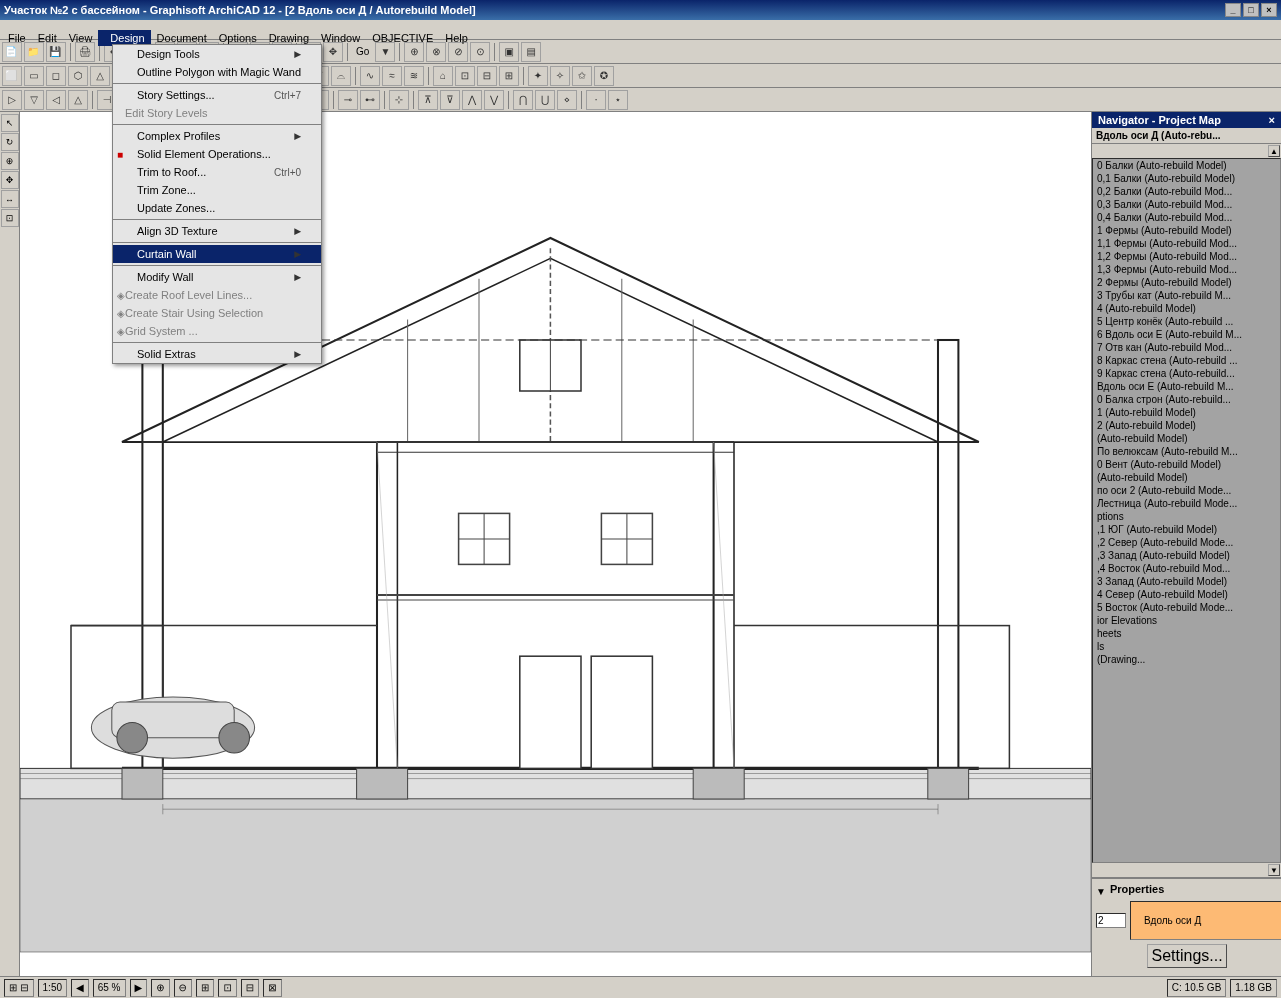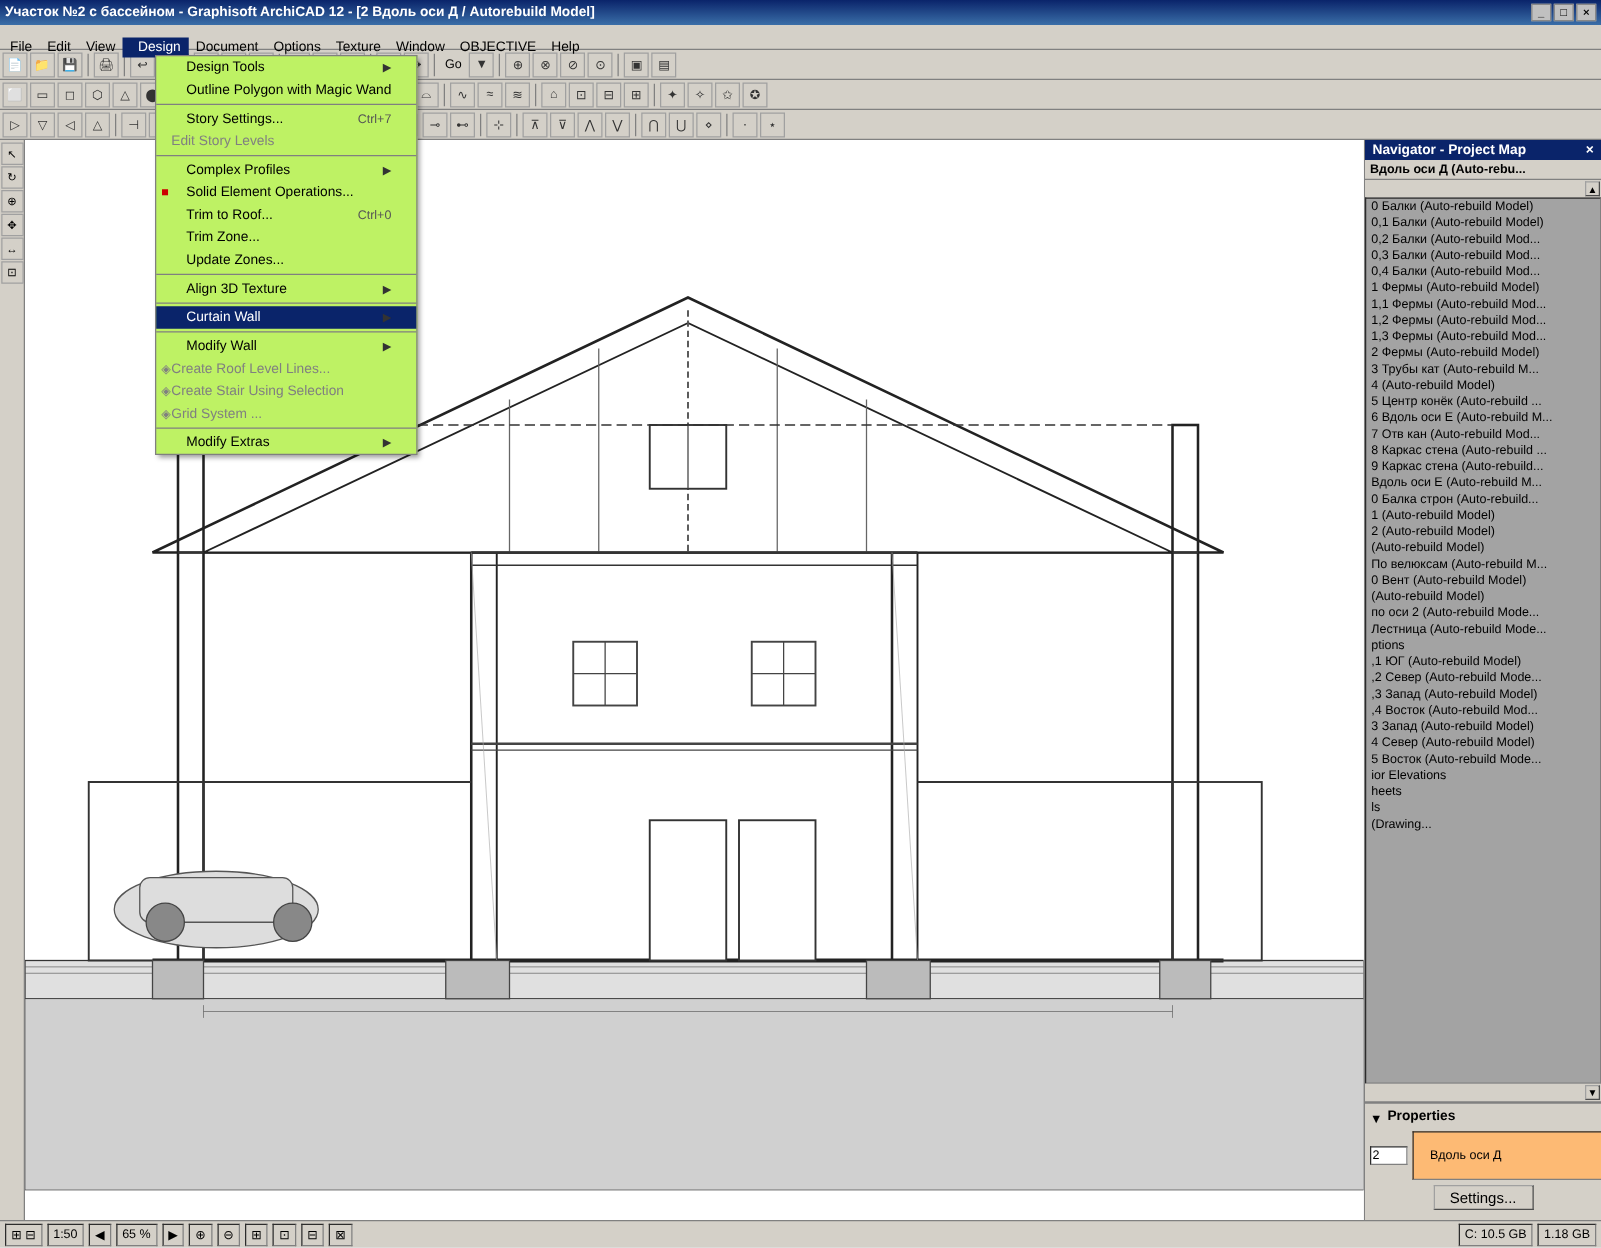--- a/index.html
+++ b/index.html
@@ -170,7 +170,7 @@
   <div class="menu-item active">Design</div>
   <div class="menu-item">Document</div>
   <div class="menu-item">Options</div>
-  <div class="menu-item">Texture</div>
+  <div class="menu-item">Drawing</div>
   <div class="menu-item">Window</div>
   <div class="menu-item">OBJECTIVE</div>
   <div class="menu-item">Help</div>

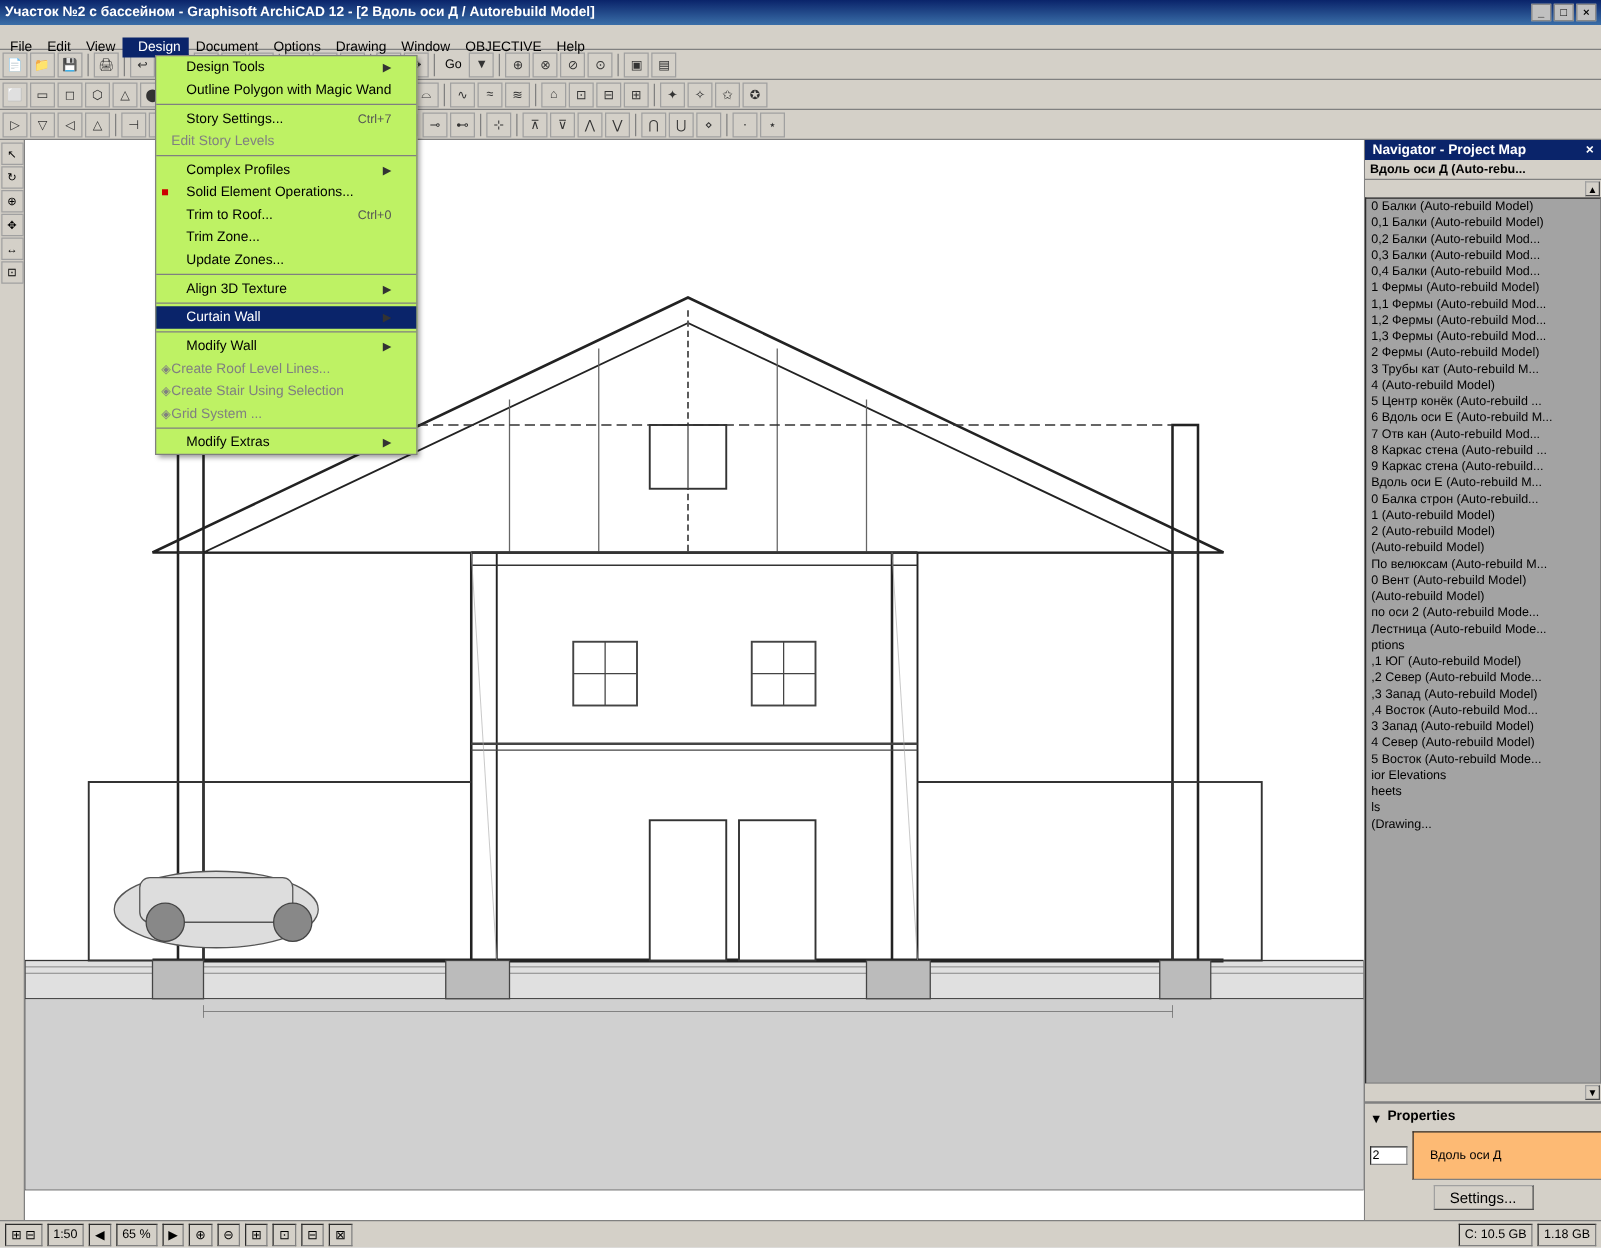--- a/index.html
+++ b/index.html
@@ -123,8 +123,8 @@
 
     
     #design-menu {
-      position: absolute; top: 44px; left: 124px; z-index: 1000;
-      background: #bef264; border: 1px solid #808080;
+      position: absolute; top: 44px; left: 112px; z-index: 1000;
+      background: #e5e5e5; border: 1px solid #808080;
       box-shadow: 2px 2px 4px rgba(0,0,0,0.4);
       min-width: 210px;
     }

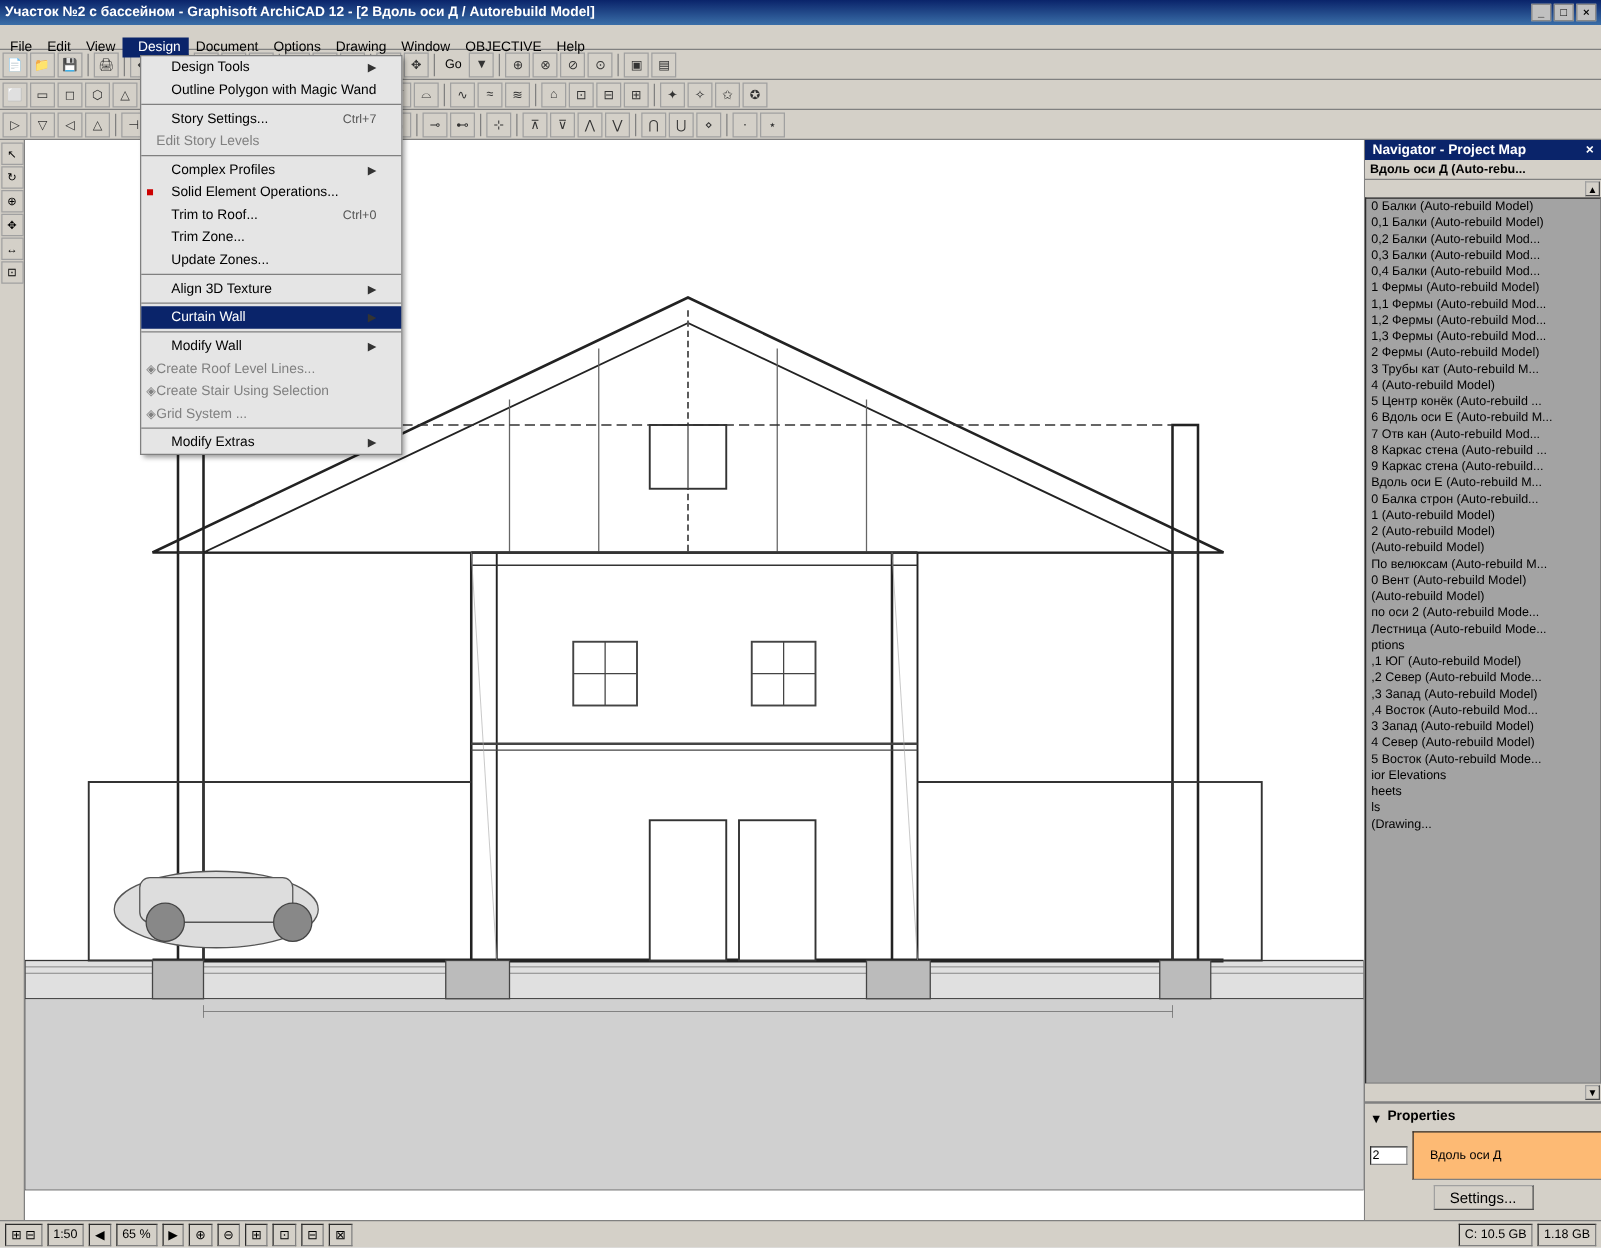--- a/index.html
+++ b/index.html
@@ -515,7 +515,7 @@
   </div>
   <div class="dm-separator"></div>
   <div class="dm-item">
-    <span>Modify Extras</span>
+    <span>Solid Extras</span>
     <span class="dm-arrow">▶</span>
   </div>
 </div>

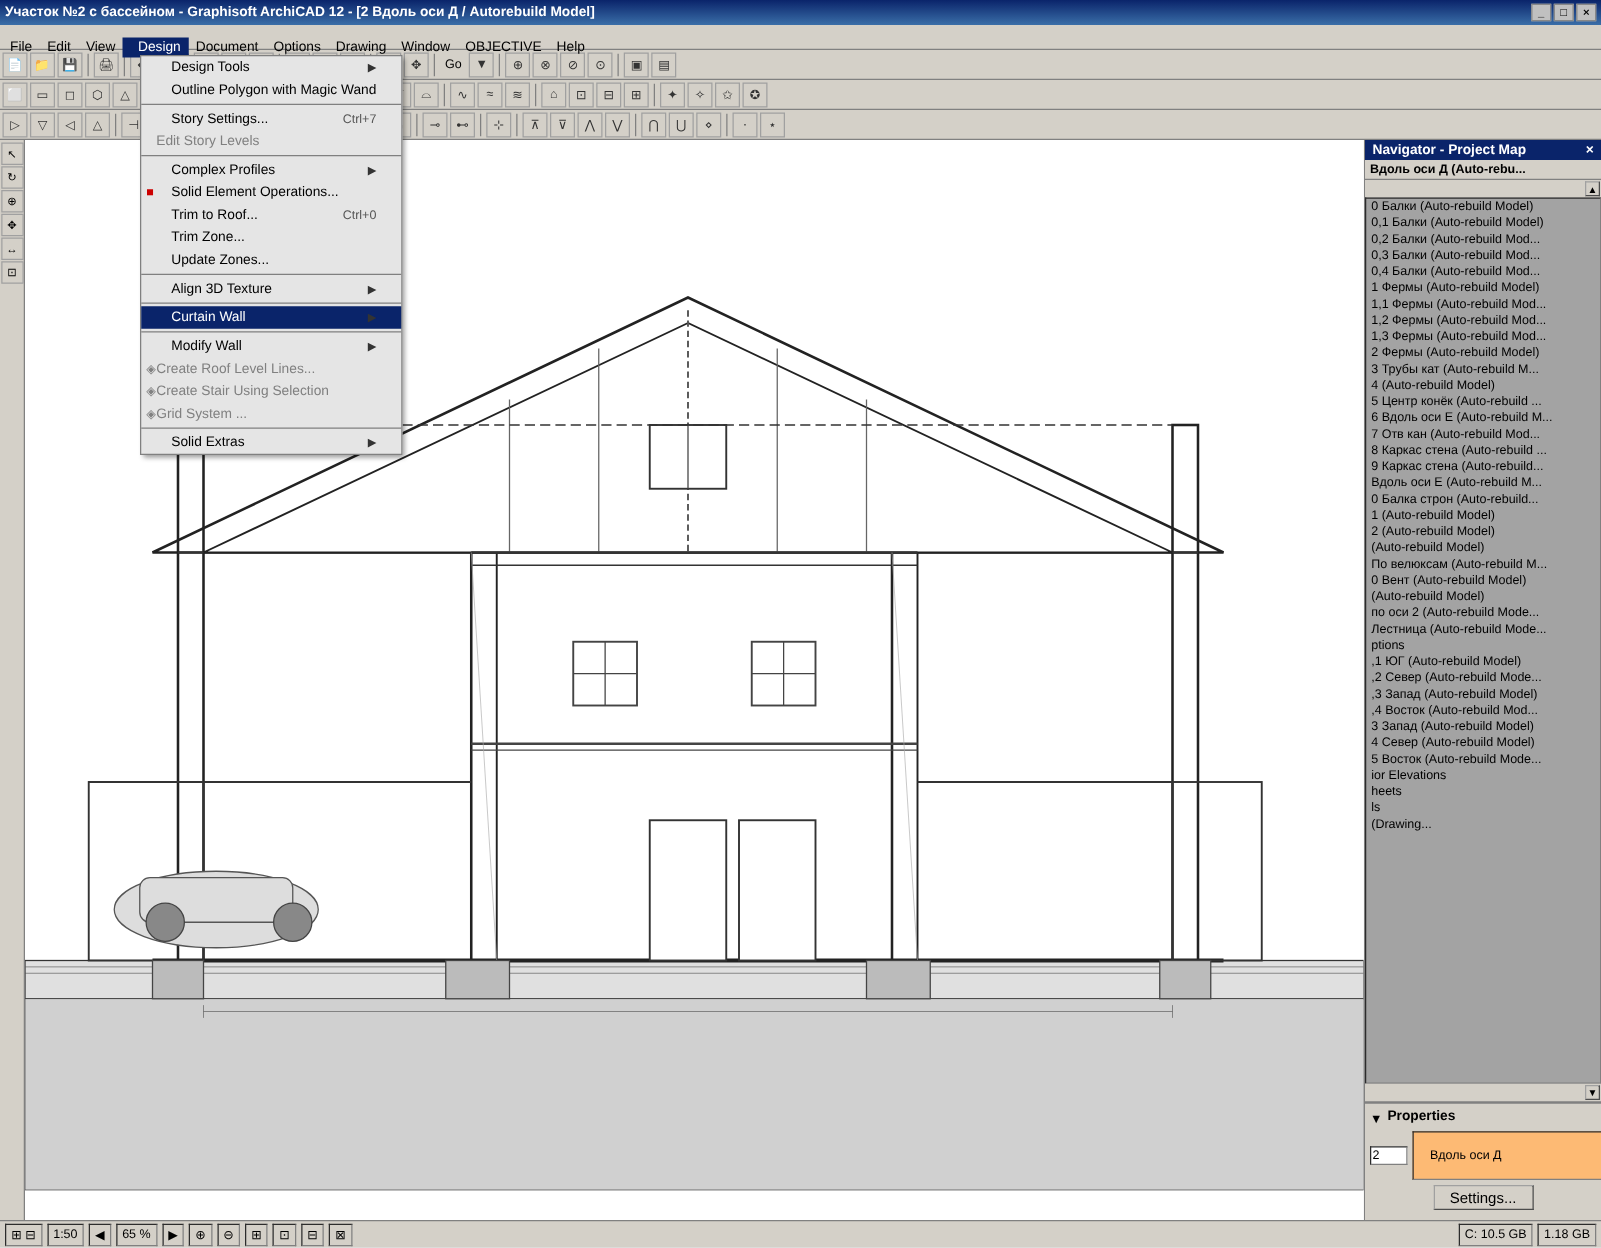--- a/index.html
+++ b/index.html
@@ -108,7 +108,7 @@
     }
     #settings-btn {
       width: 80px; margin: 4px auto; display: block; background: #d4d0c8;
-      border: 1px outset #a0a0a0; font-size: 12px; padding: 2px 4px; cursor: pointer; text-align: center;
+      border: 1px outset #a0a0a0; font-size: 16px; padding: 2px 4px; cursor: pointer; text-align: center;
     }
 
     

